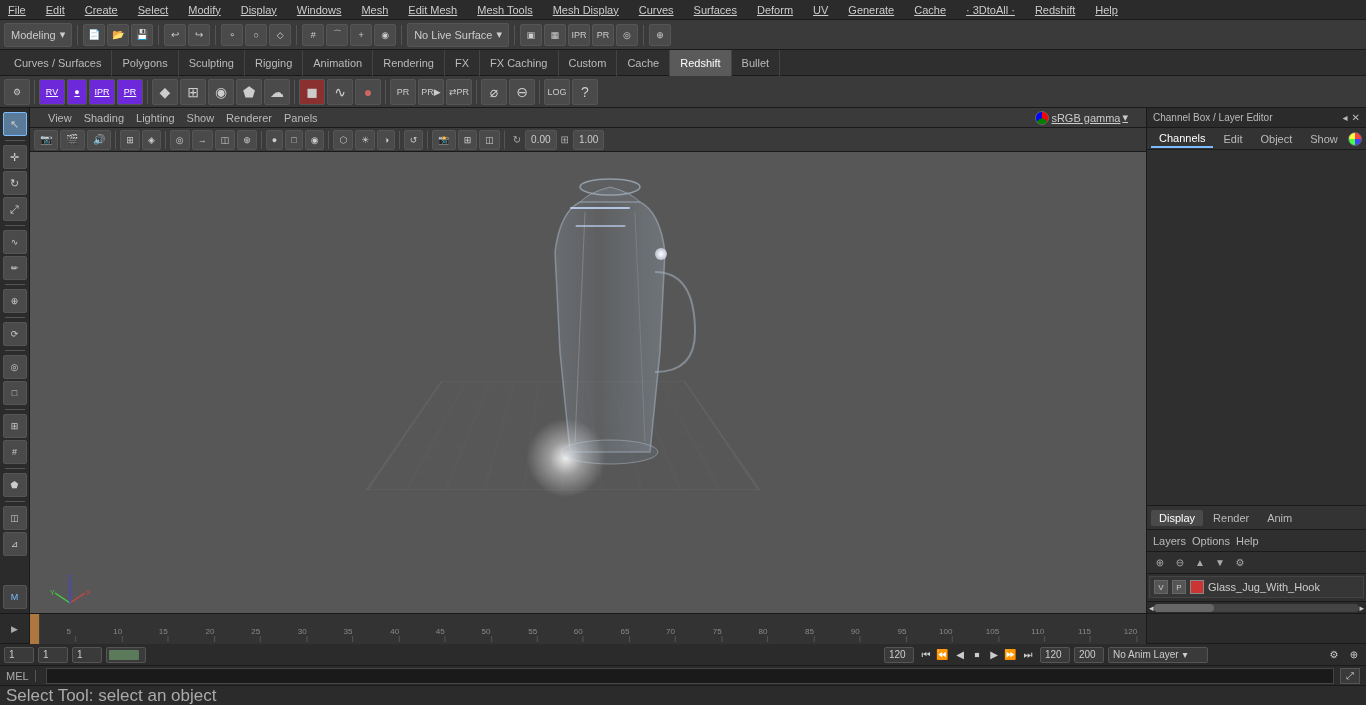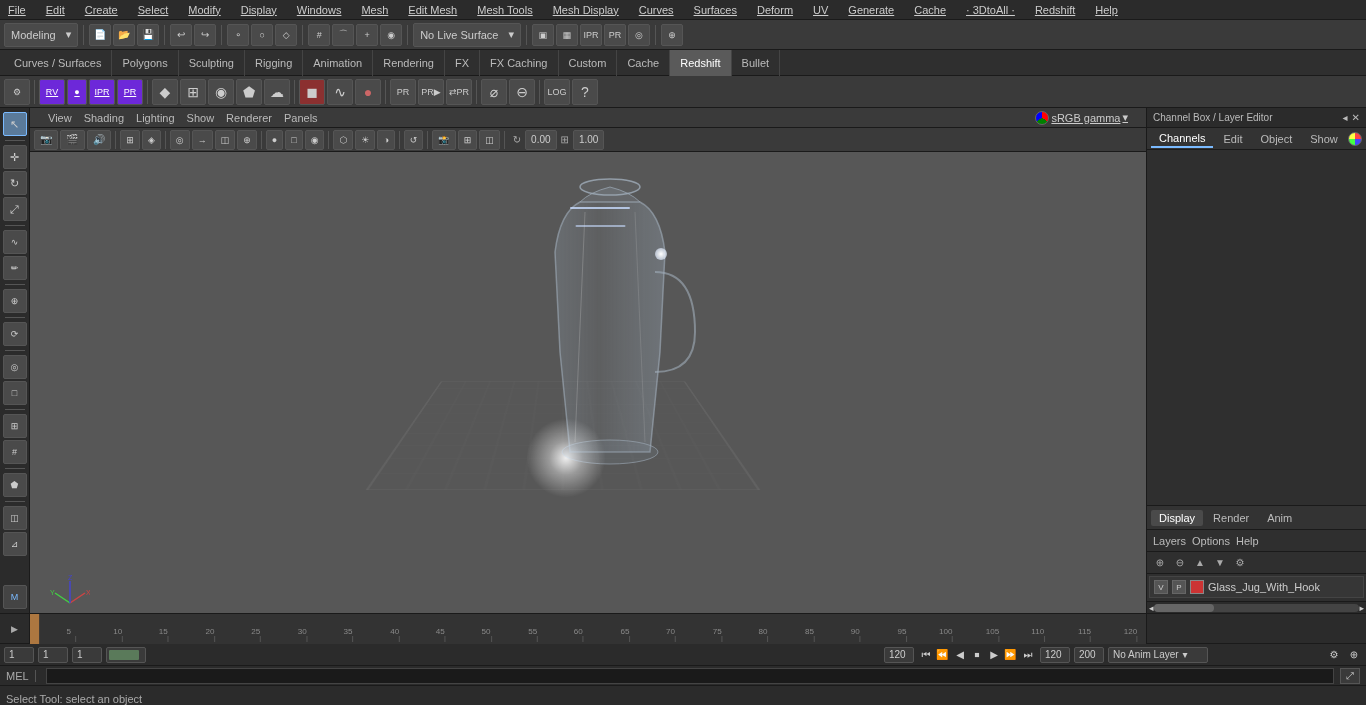--- a/index.html
+++ b/index.html
@@ -74,7 +74,7 @@
       cursor: pointer;
       display: flex;
       align-items: center;
-      gap: 10px;
+      gap: 4px;
     }
 
     

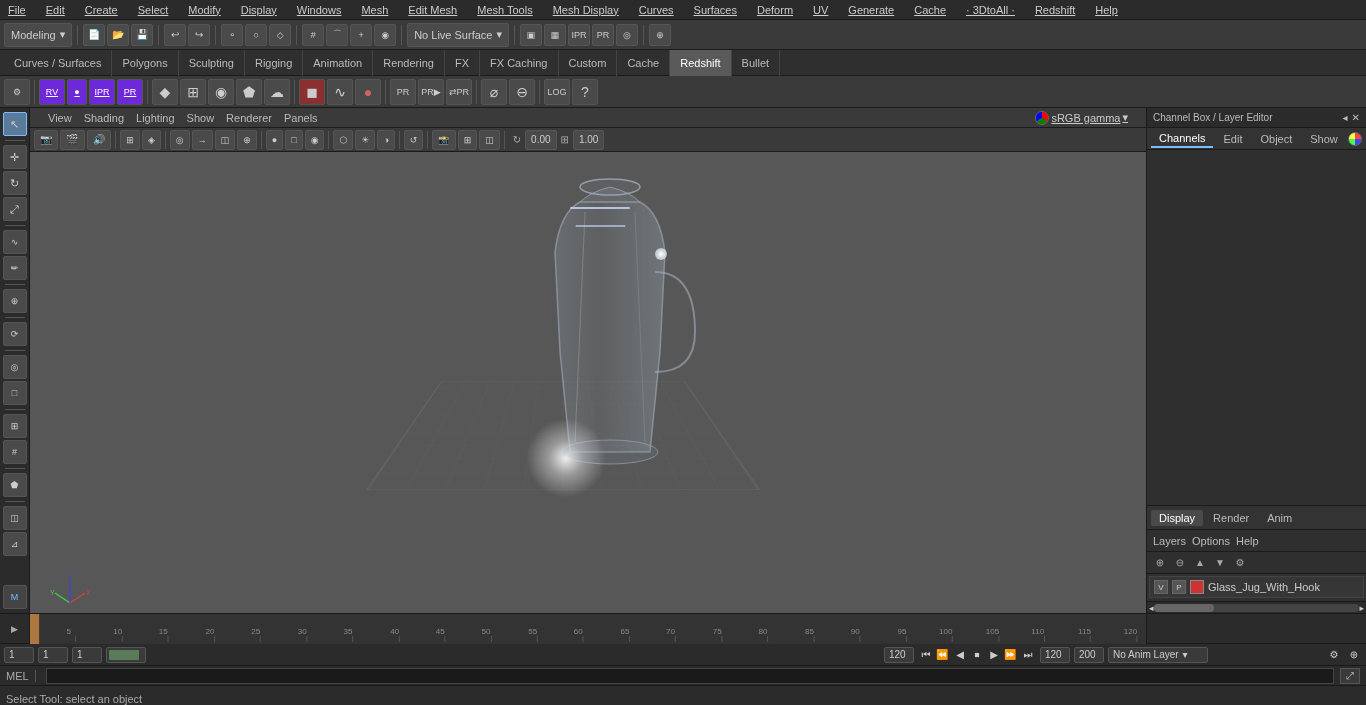--- a/index.html
+++ b/index.html
@@ -470,9 +470,9 @@
       height: 20px;
       background: #2b2b2b;
       display: flex;
-      align-items: flex-end;
+      align-items: flex-start;
       padding: 0 6px;
-      font-size: 11px;
+      font-size: 17px;
       color: #aaa;
       border-top: 1px solid #1a1a1a;
     }

